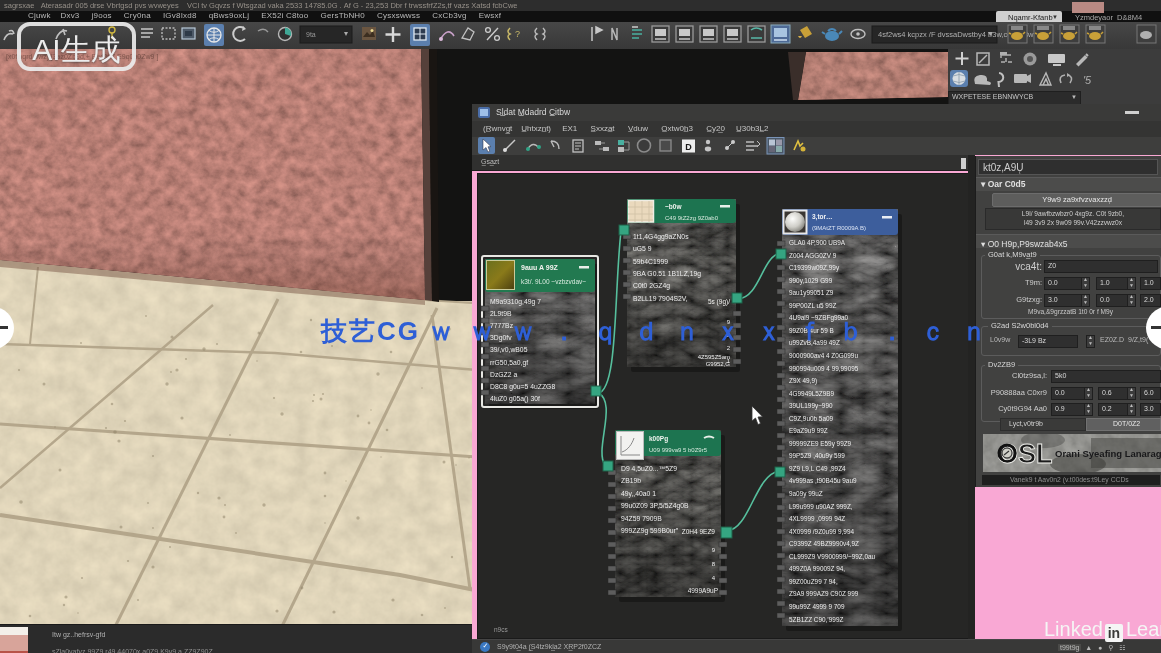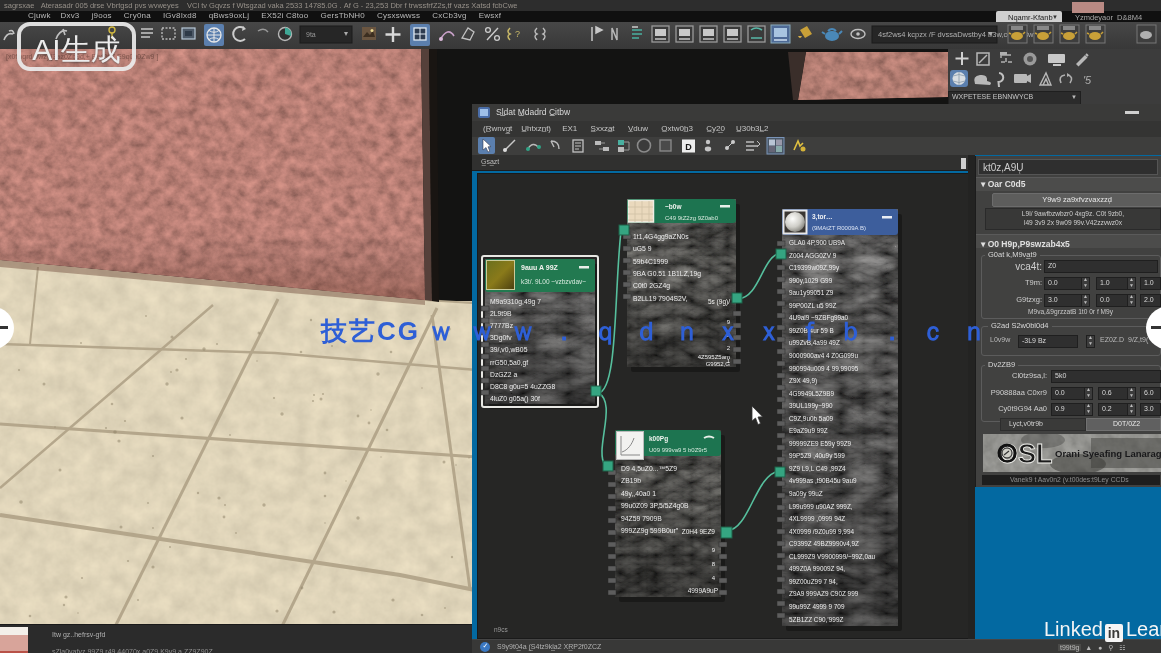--- a/index.html
+++ b/index.html
@@ -276,7 +276,7 @@
     </div>
   </div>
 
-  <div class="abs" id="editor" style="left:472px;top:104px;width:689px;height:549px;background:#0369a1;">
+  <div class="abs" id="editor" style="left:472px;top:104px;width:689px;height:549px;background:#f9a8d4;">
 
     <div class="abs" style="left:0;top:0;width:689px;height:17px;background:#3a3a39;border-bottom:1px solid #2b2b2b;">
       <div class="abs" style="left:6px;top:3px;width:12px;height:11px;background:#4a6da8;border-radius:2px;">

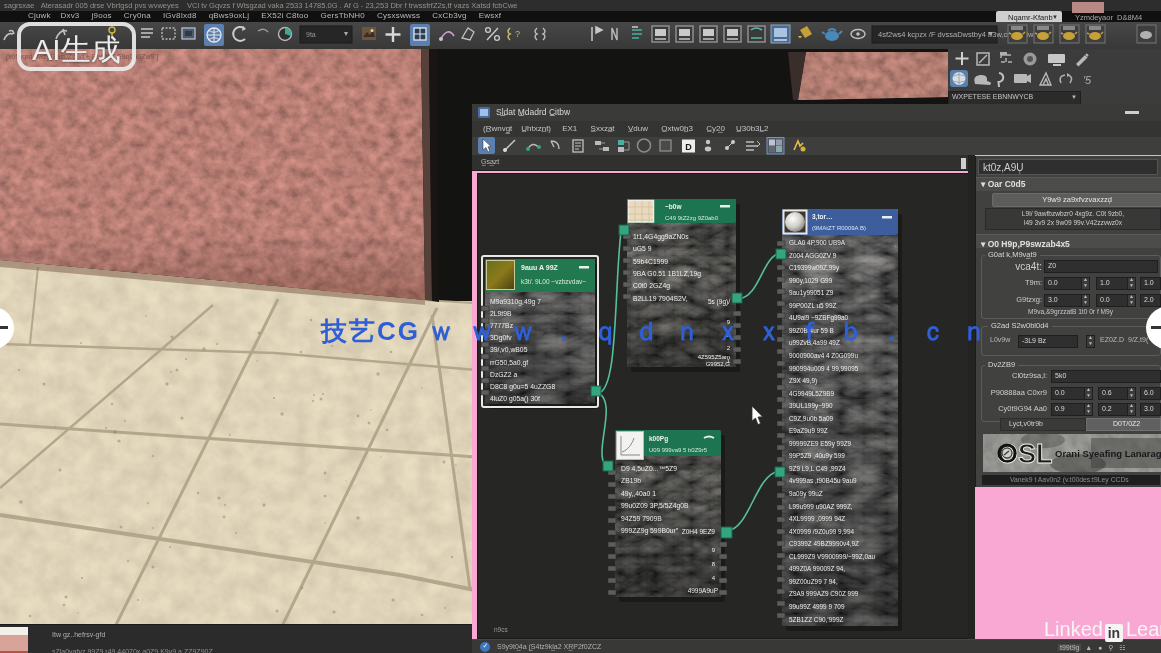--- a/index.html
+++ b/index.html
@@ -578,7 +578,7 @@
           <span class="gtx" style="position:absolute;left:0;right:0;top:10px;font-size:6.6px;color:#cfcfcf;">l49 3v9 2x 9w09 99v.V42zzvwz0x</span>
         </div>
 <div class="abs" style="left:0px;top:78px;width:186px;height:13px;background:#4c4c4b;border-top:1px solid #5a5a5a;">
-          <span class="gtx" style="position:absolute;left:5px;top:4px;font-size:8.5px;font-weight:bold;color:#e0e0e0;">▾ O0 H9p,P9swzab4x5</span>
+          <span class="gtx" style="position:absolute;left:5px;top:4px;font-size:8.5px;font-weight:normal;color:#e0e0e0;">▾ O0 H9p,P9swzab4x5</span>
         </div>
 <div class="abs" style="left:5px;top:99px;width:178px;height:62px;border:1px solid #5c5c5c;border-radius:3px;"></div>
 <span class="gtx" style="position:absolute;left:9px;top:94px;font-size:7.5px;color:#d8d8d8;background:#414140;padding:0 3px;">G0at k,M9va̲t9</span>

